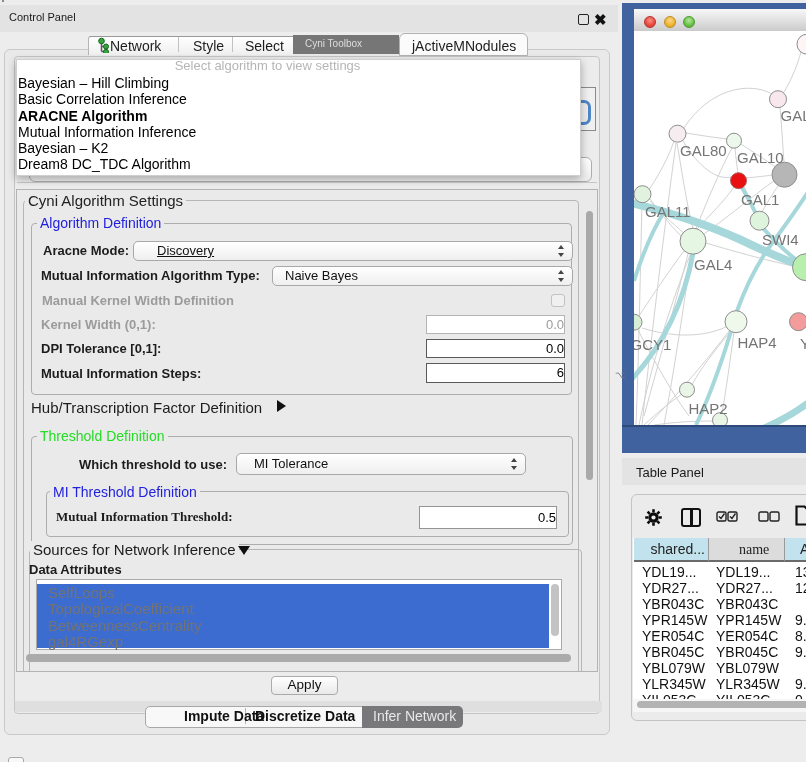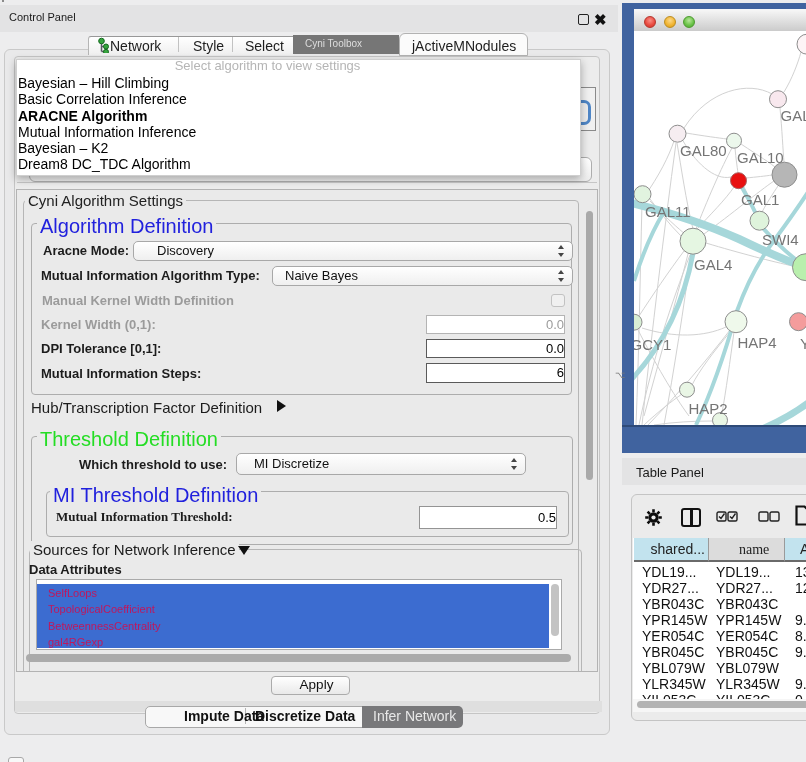--- a/index.html
+++ b/index.html
@@ -8,7 +8,7 @@
 .lbl{position:absolute;font-size:13px;font-weight:bold;color:#1c1c1c;white-space:nowrap;}
 .dis{color:#9b9b9b;}
 .group{position:absolute;border:1px solid #b6b6b6;border-radius:4px;}
-.gtitle{position:absolute;background:#eaeaea;padding:0 3px;font-size:20px;white-space:nowrap;}
+.gtitle{position:absolute;background:#eaeaea;padding:0 3px;font-size:14px;white-space:nowrap;}
 .combo{position:absolute;border:1px solid #a8a8a8;border-radius:5px;
   background:linear-gradient(#ffffff,#efefef);font-size:13px;color:#111;}
 .combo .ar{position:absolute;right:7px;top:50%;width:7px;height:14px;margin-top:-7px;}

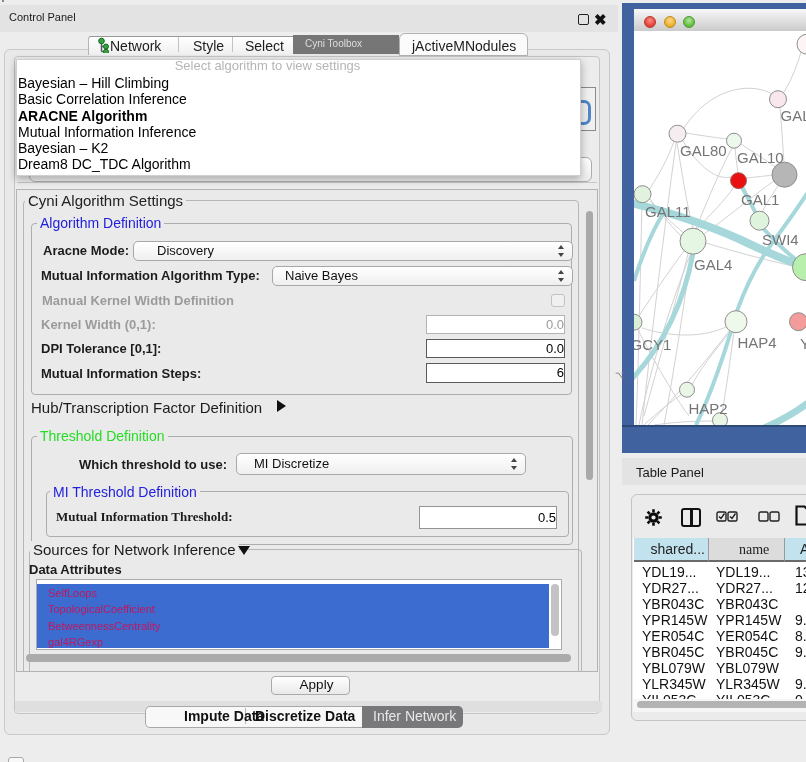--- a/index.html
+++ b/index.html
@@ -56,7 +56,7 @@
 <div class="group" style="left:14px;top:33px;width:539px;height:170px;border-color:#adadad;"></div>
 <div class="gtitle" style="left:20px;top:24.5px;color:#2121dd;">Algorithm Definition</div>
 <div class="lbl" style="left:26px;top:53px;">Aracne Mode:</div>
-<div class="combo" style="left:116px;top:51px;width:438px;height:18px;line-height:18px;"><span style="margin-left:23px;">Discovery</span><span class="ar"></span></div>
+<div class="combo" style="left:116px;top:51px;width:438px;height:18px;line-height:18px;"><span style="margin-left:23px;text-decoration:underline;">Discovery</span><span class="ar"></span></div>
 <div class="lbl" style="left:24px;top:78px;">Mutual Information Algorithm Type:</div>
 <div class="combo" style="left:255px;top:76px;width:299px;height:18px;line-height:18px;"><span style="margin-left:12px;">Naive Bayes</span><span class="ar"></span></div>
 <div class="lbl dis" style="left:25px;top:103px;">Manual Kernel Width Definition</div>

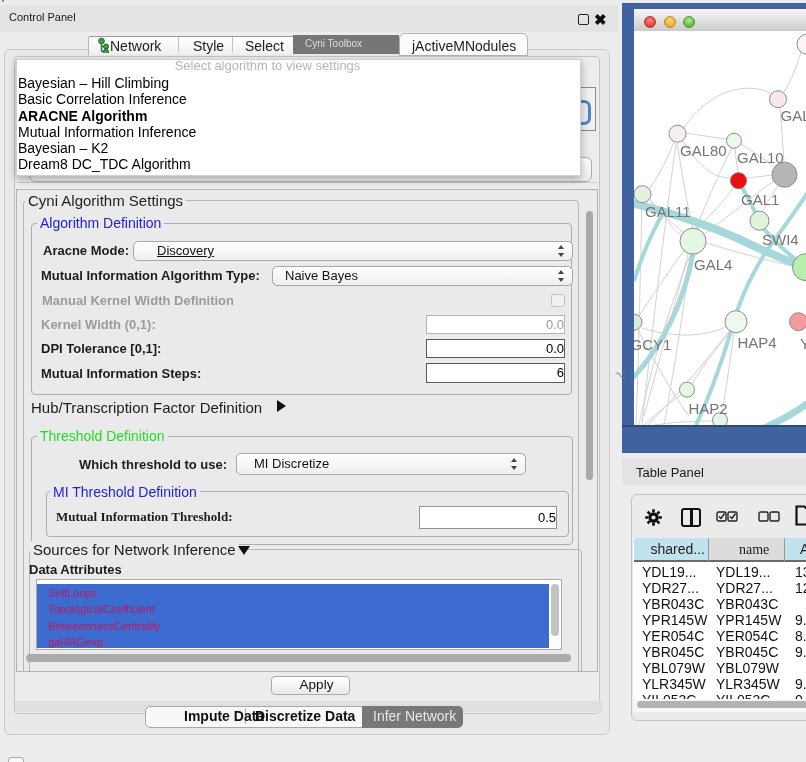--- a/index.html
+++ b/index.html
@@ -72,7 +72,7 @@
 <div class="group" style="left:14px;top:246px;width:540px;height:107px;border-color:#adadad;"></div>
 <div class="gtitle" style="left:20px;top:238px;color:#24dd24;">Threshold Definition</div>
 <div class="lbl" style="left:62px;top:267px;">Which threshold to use:</div>
-<div class="combo" style="left:219px;top:263px;width:288px;height:20px;line-height:20px;"><span style="margin-left:17px;">MI Discretize</span><span class="ar"></span></div>
+<div class="combo" style="left:219px;top:263px;width:288px;height:20px;line-height:20px;"><span style="margin-left:17px;">MI Tolerance</span><span class="ar"></span></div>
 <div class="group" style="left:29px;top:301px;width:521px;height:44px;border-color:#adadad;"></div>
 <div class="gtitle" style="left:33px;top:294px;color:#2121dd;">MI Threshold Definition</div>
 <div class="lbl" style="left:39px;top:319px;font-family:Liberation Serif, serif;">Mutual Information Threshold:</div>

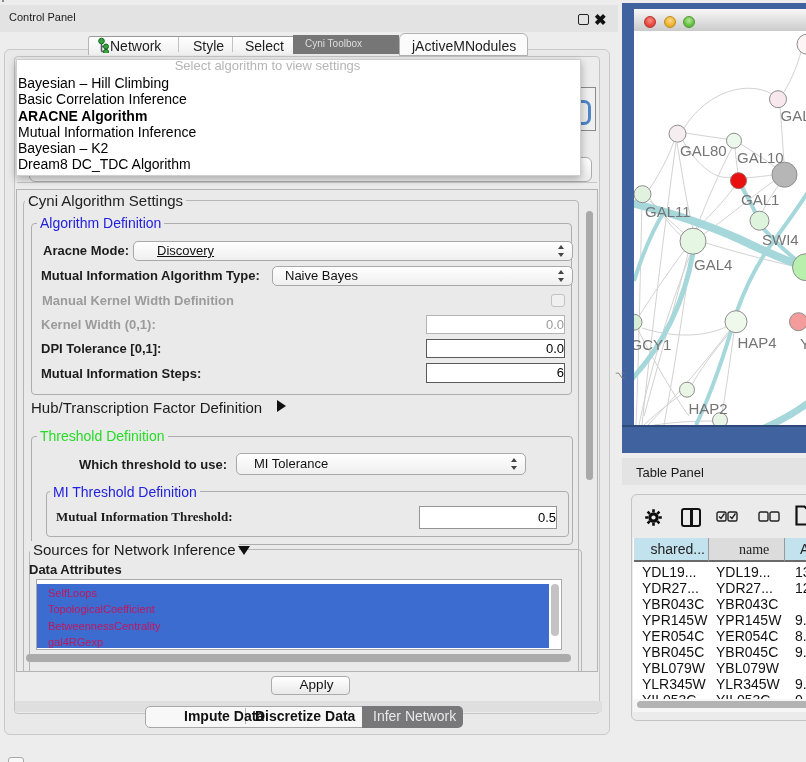--- a/index.html
+++ b/index.html
@@ -83,7 +83,7 @@
 <div class="lbl" style="left:12px;top:372px;">Data Attributes</div>
 <div class="abs" style="left:19px;top:389px;width:524px;height:69px;background:#fff;border:1px solid #aaa;"></div>
 <div class="abs" style="left:20px;top:393.5px;width:512px;height:64px;background:#3c6cd0;"></div>
-<div class="abs" style="left:31px;top:395px;font-size:11px;color:#be185d;line-height:16.4px;white-space:nowrap;">SelfLoops<br>TopologicalCoefficient<br>BetweennessCentrality<br>gal4RGexp</div>
+<div class="abs" style="left:31px;top:395px;font-size:15px;color:#737373;line-height:16.4px;white-space:nowrap;">SelfLoops<br>TopologicalCoefficient<br>BetweennessCentrality<br>gal4RGexp</div>
 <div class="abs" style="left:534px;top:394px;width:8px;height:52px;background:#c3c3c3;border-radius:4px;"></div>
 <div class="abs" style="left:9px;top:464px;width:545px;height:8px;background:#ababab;border-radius:4px;"></div>
 <div class="abs" style="left:569px;top:21px;width:7px;height:269px;background:#a9a9a9;border-radius:3.5px;"></div>

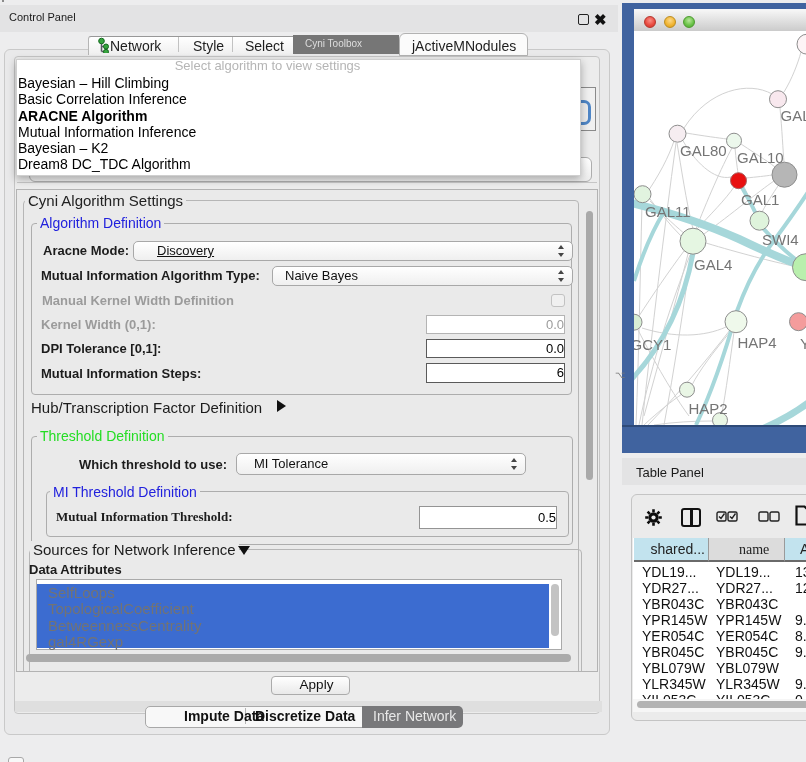--- a/index.html
+++ b/index.html
@@ -89,7 +89,7 @@
 <div class="abs" style="left:569px;top:21px;width:7px;height:269px;background:#a9a9a9;border-radius:3.5px;"></div>
 </div>
 
-<div class="abs" style="left:271px;top:675.5px;width:65px;height:17px;background:linear-gradient(#ffffff,#e9e9e9);border:1px solid #ababab;border-radius:4px;text-align:center;font-size:13.5px;color:#111;line-height:15px;padding-left:12px;">Apply</div>
+<div class="abs" style="left:271px;top:675.5px;width:65px;height:17px;background:linear-gradient(#ffffff,#e9e9e9);border:1px solid #ababab;border-radius:4px;text-align:center;font-size:13.5px;color:#111;line-height:15px;">Apply</div>
 
 <div class="abs" style="left:145px;top:706px;width:216px;height:20px;background:#f8f8f8;border:1px solid #a8a8a8;border-radius:5px 0 0 5px;"></div>
 <div class="abs" style="left:245px;top:708px;width:1px;height:16px;background:#b5b5b5;"></div>

